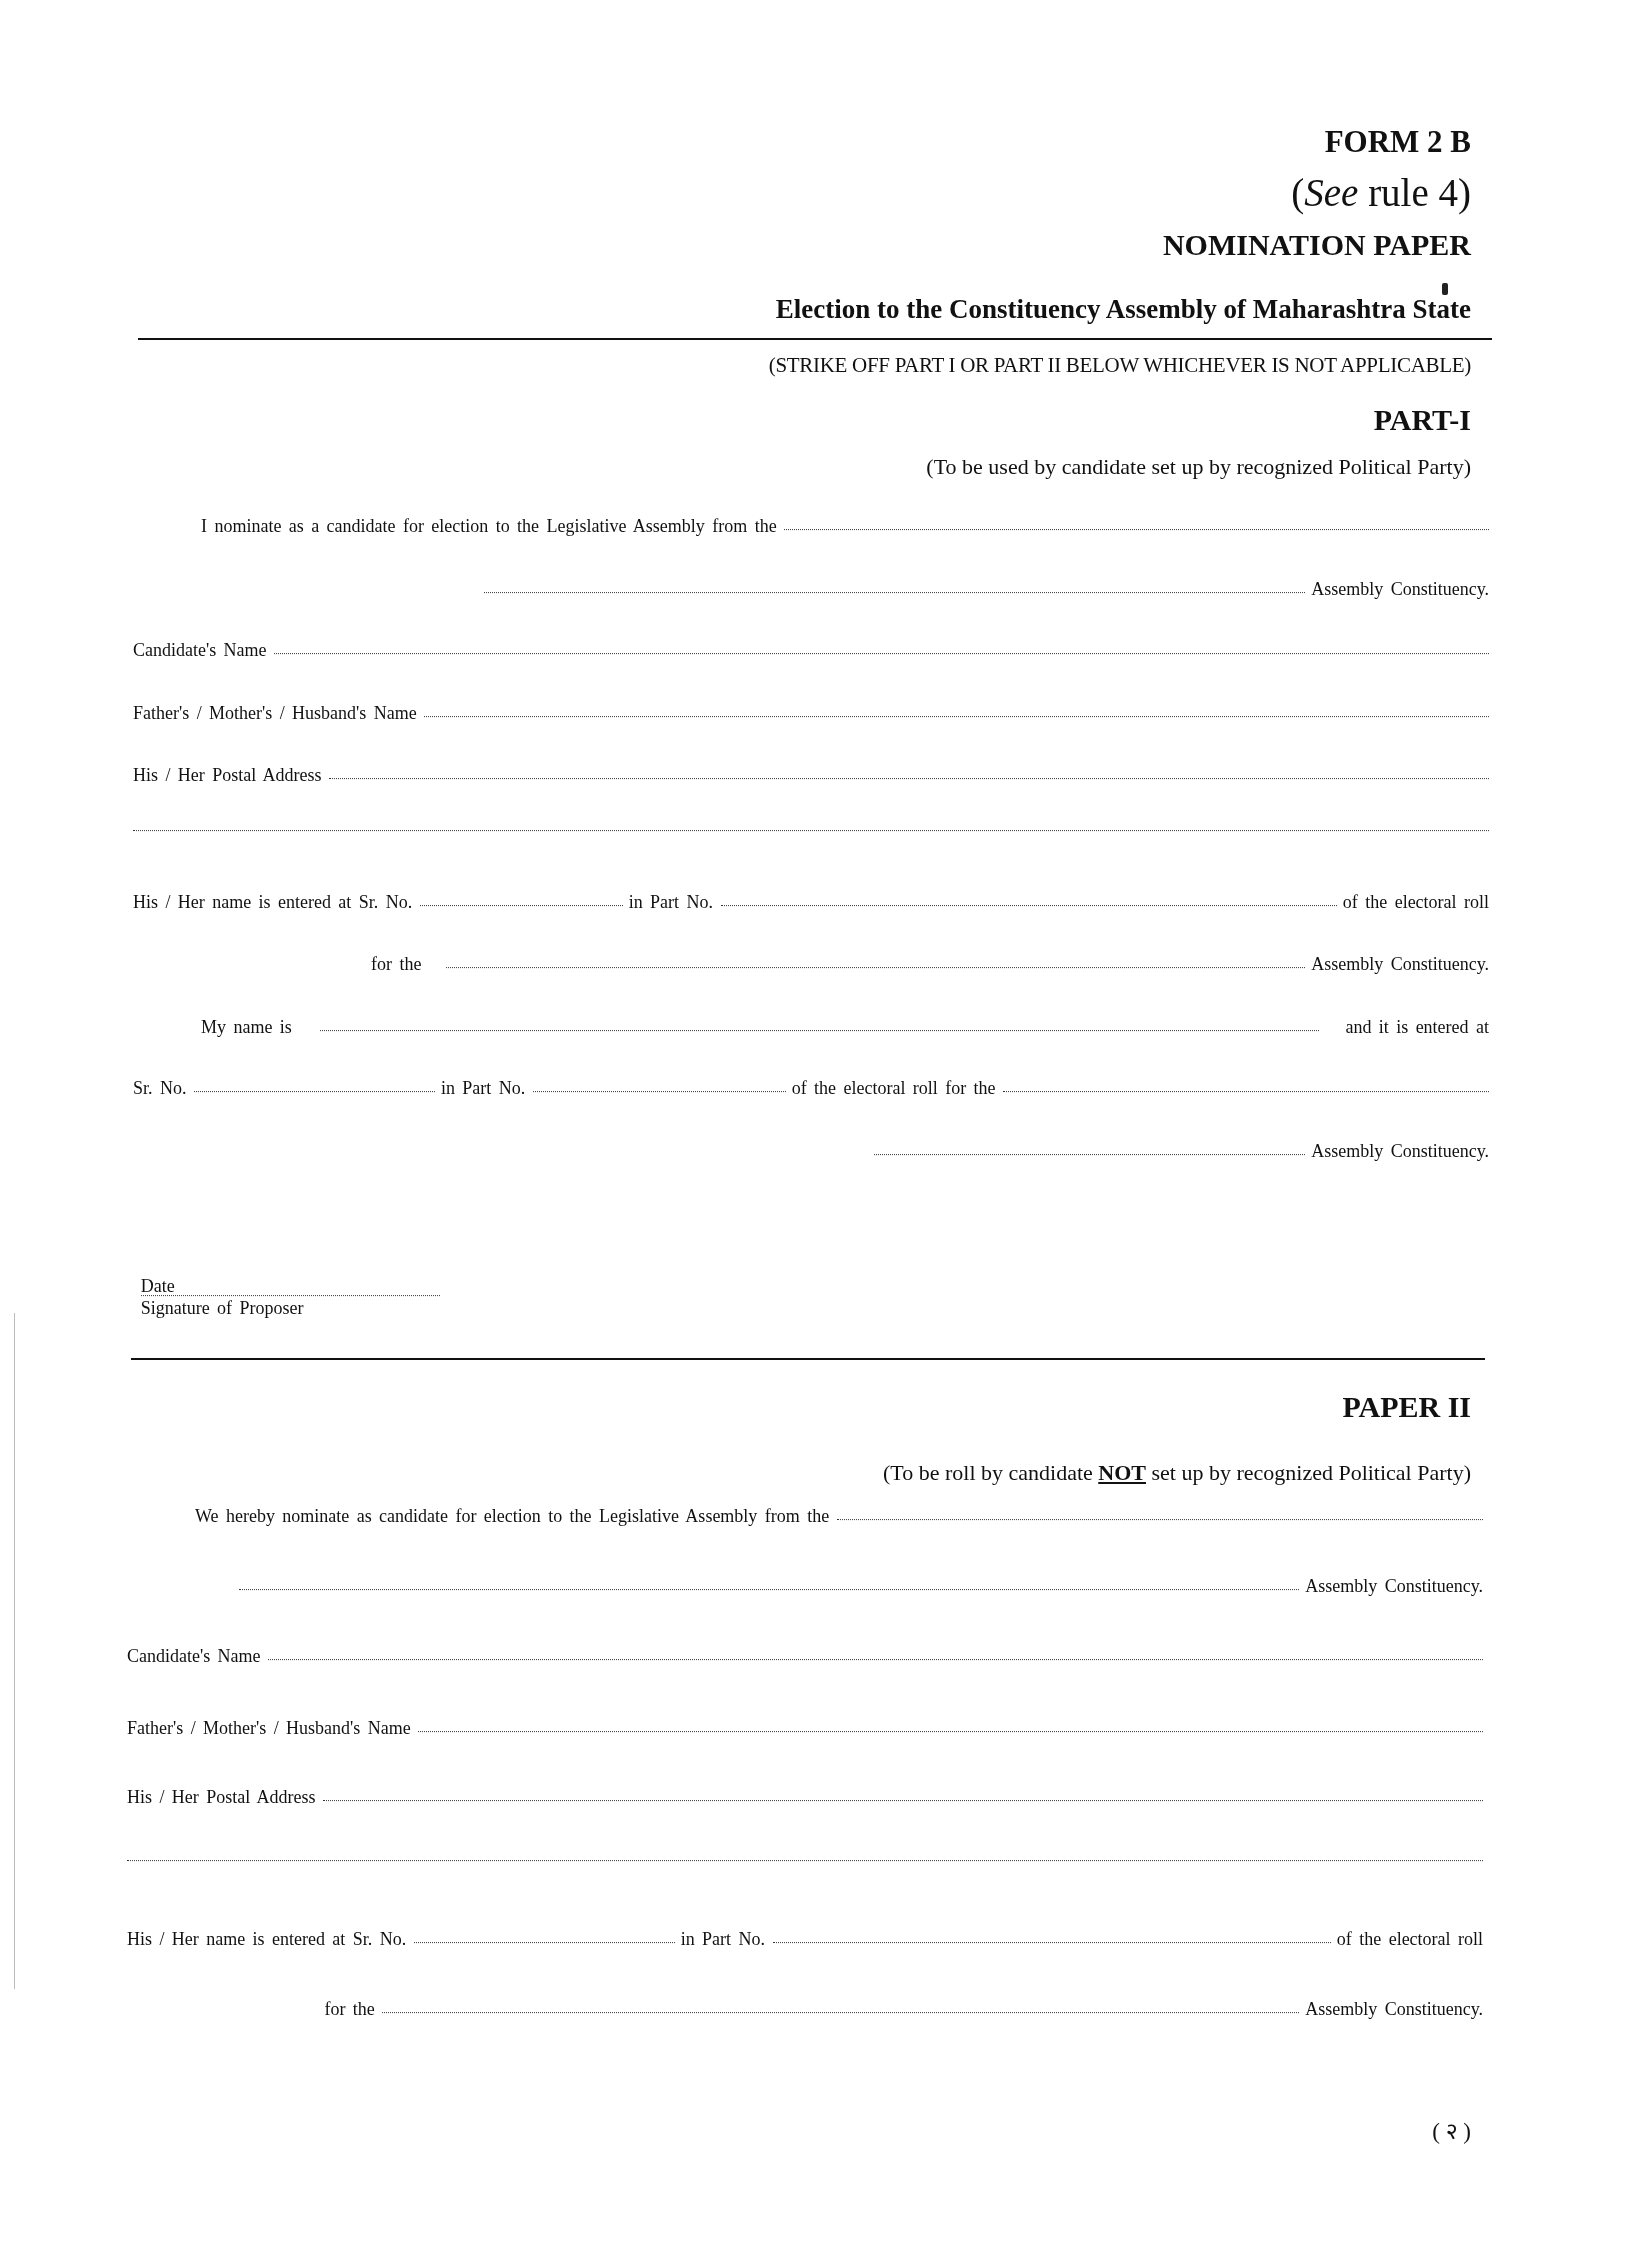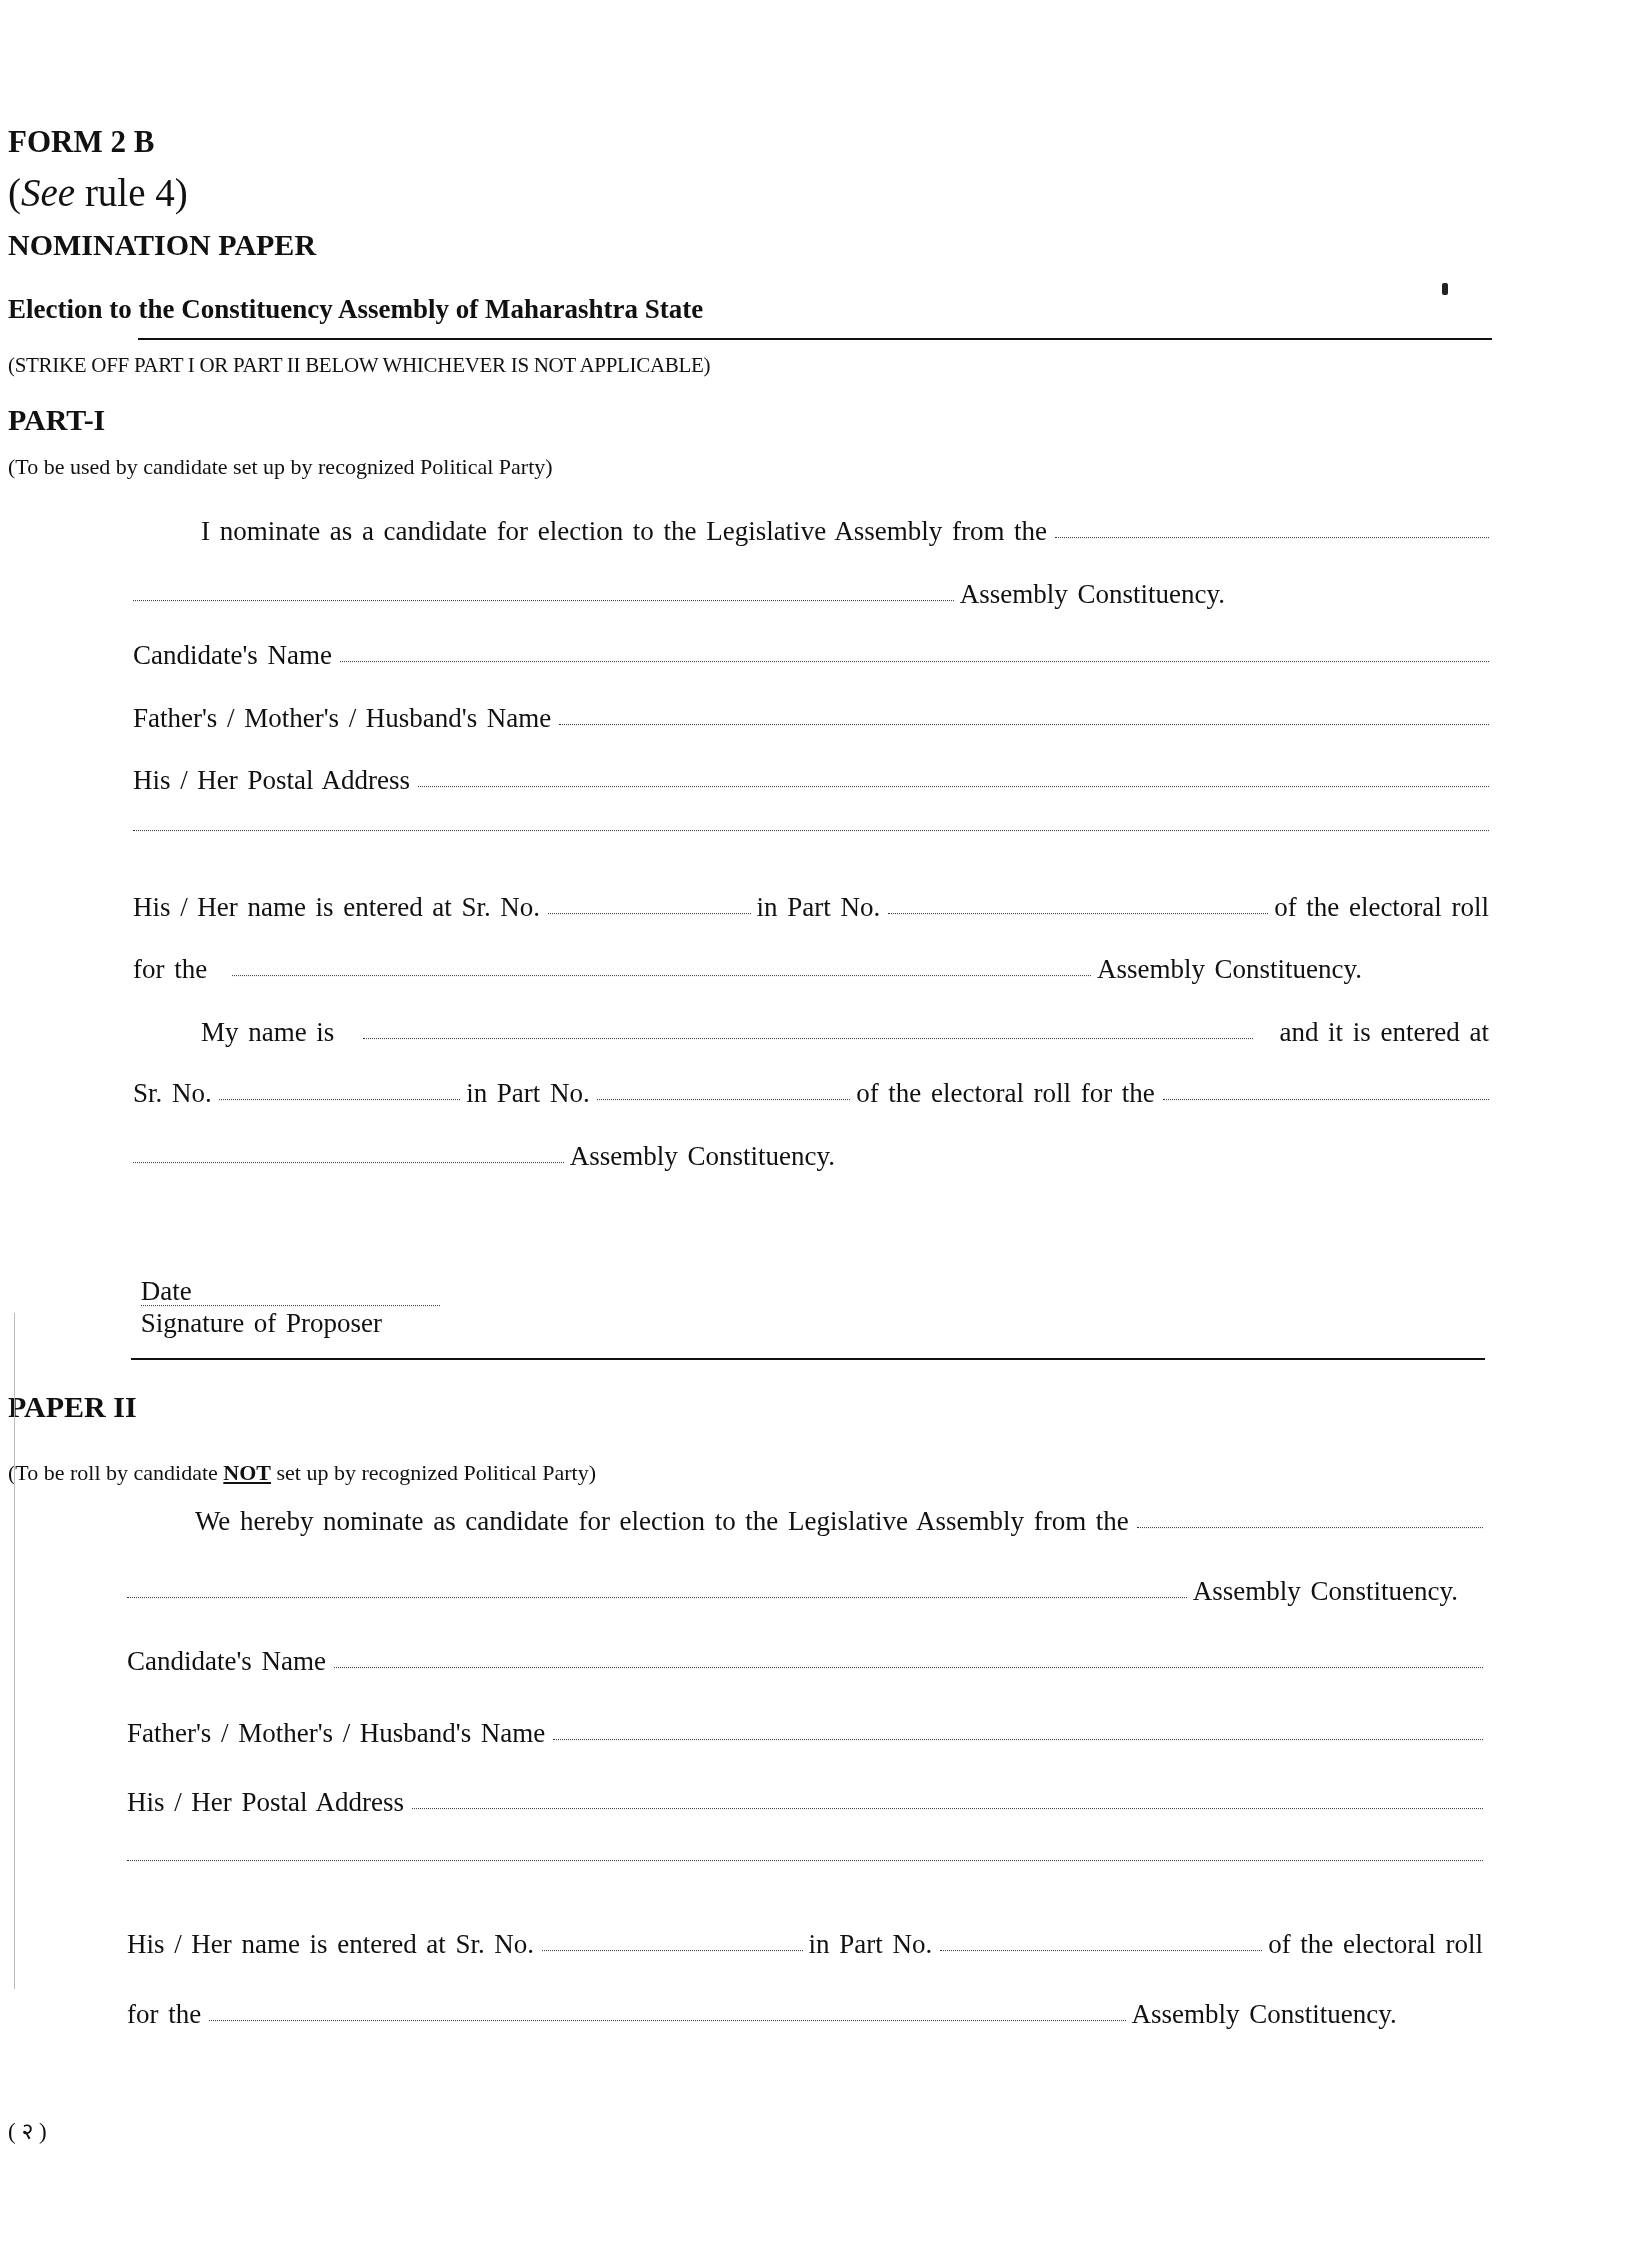--- a/index.html
+++ b/index.html
@@ -6,7 +6,7 @@
   body { width: 1641px; height: 2258px; position: relative; overflow: hidden;
          font-family: "Liberation Serif", "DejaVu Serif", serif; color: #111; }
   .abs { position: absolute; white-space: nowrap; }
-  .center { left: 8px; width: 1471px; text-align: left; }
+  .center { left: 0; width: 1471px; text-align: right; }
   .h-form { top: 124px; font-size: 31px; font-weight: bold; }
   .h-rule { top: 170px; font-size: 39px; }
   .h-rule i { font-style: italic; }

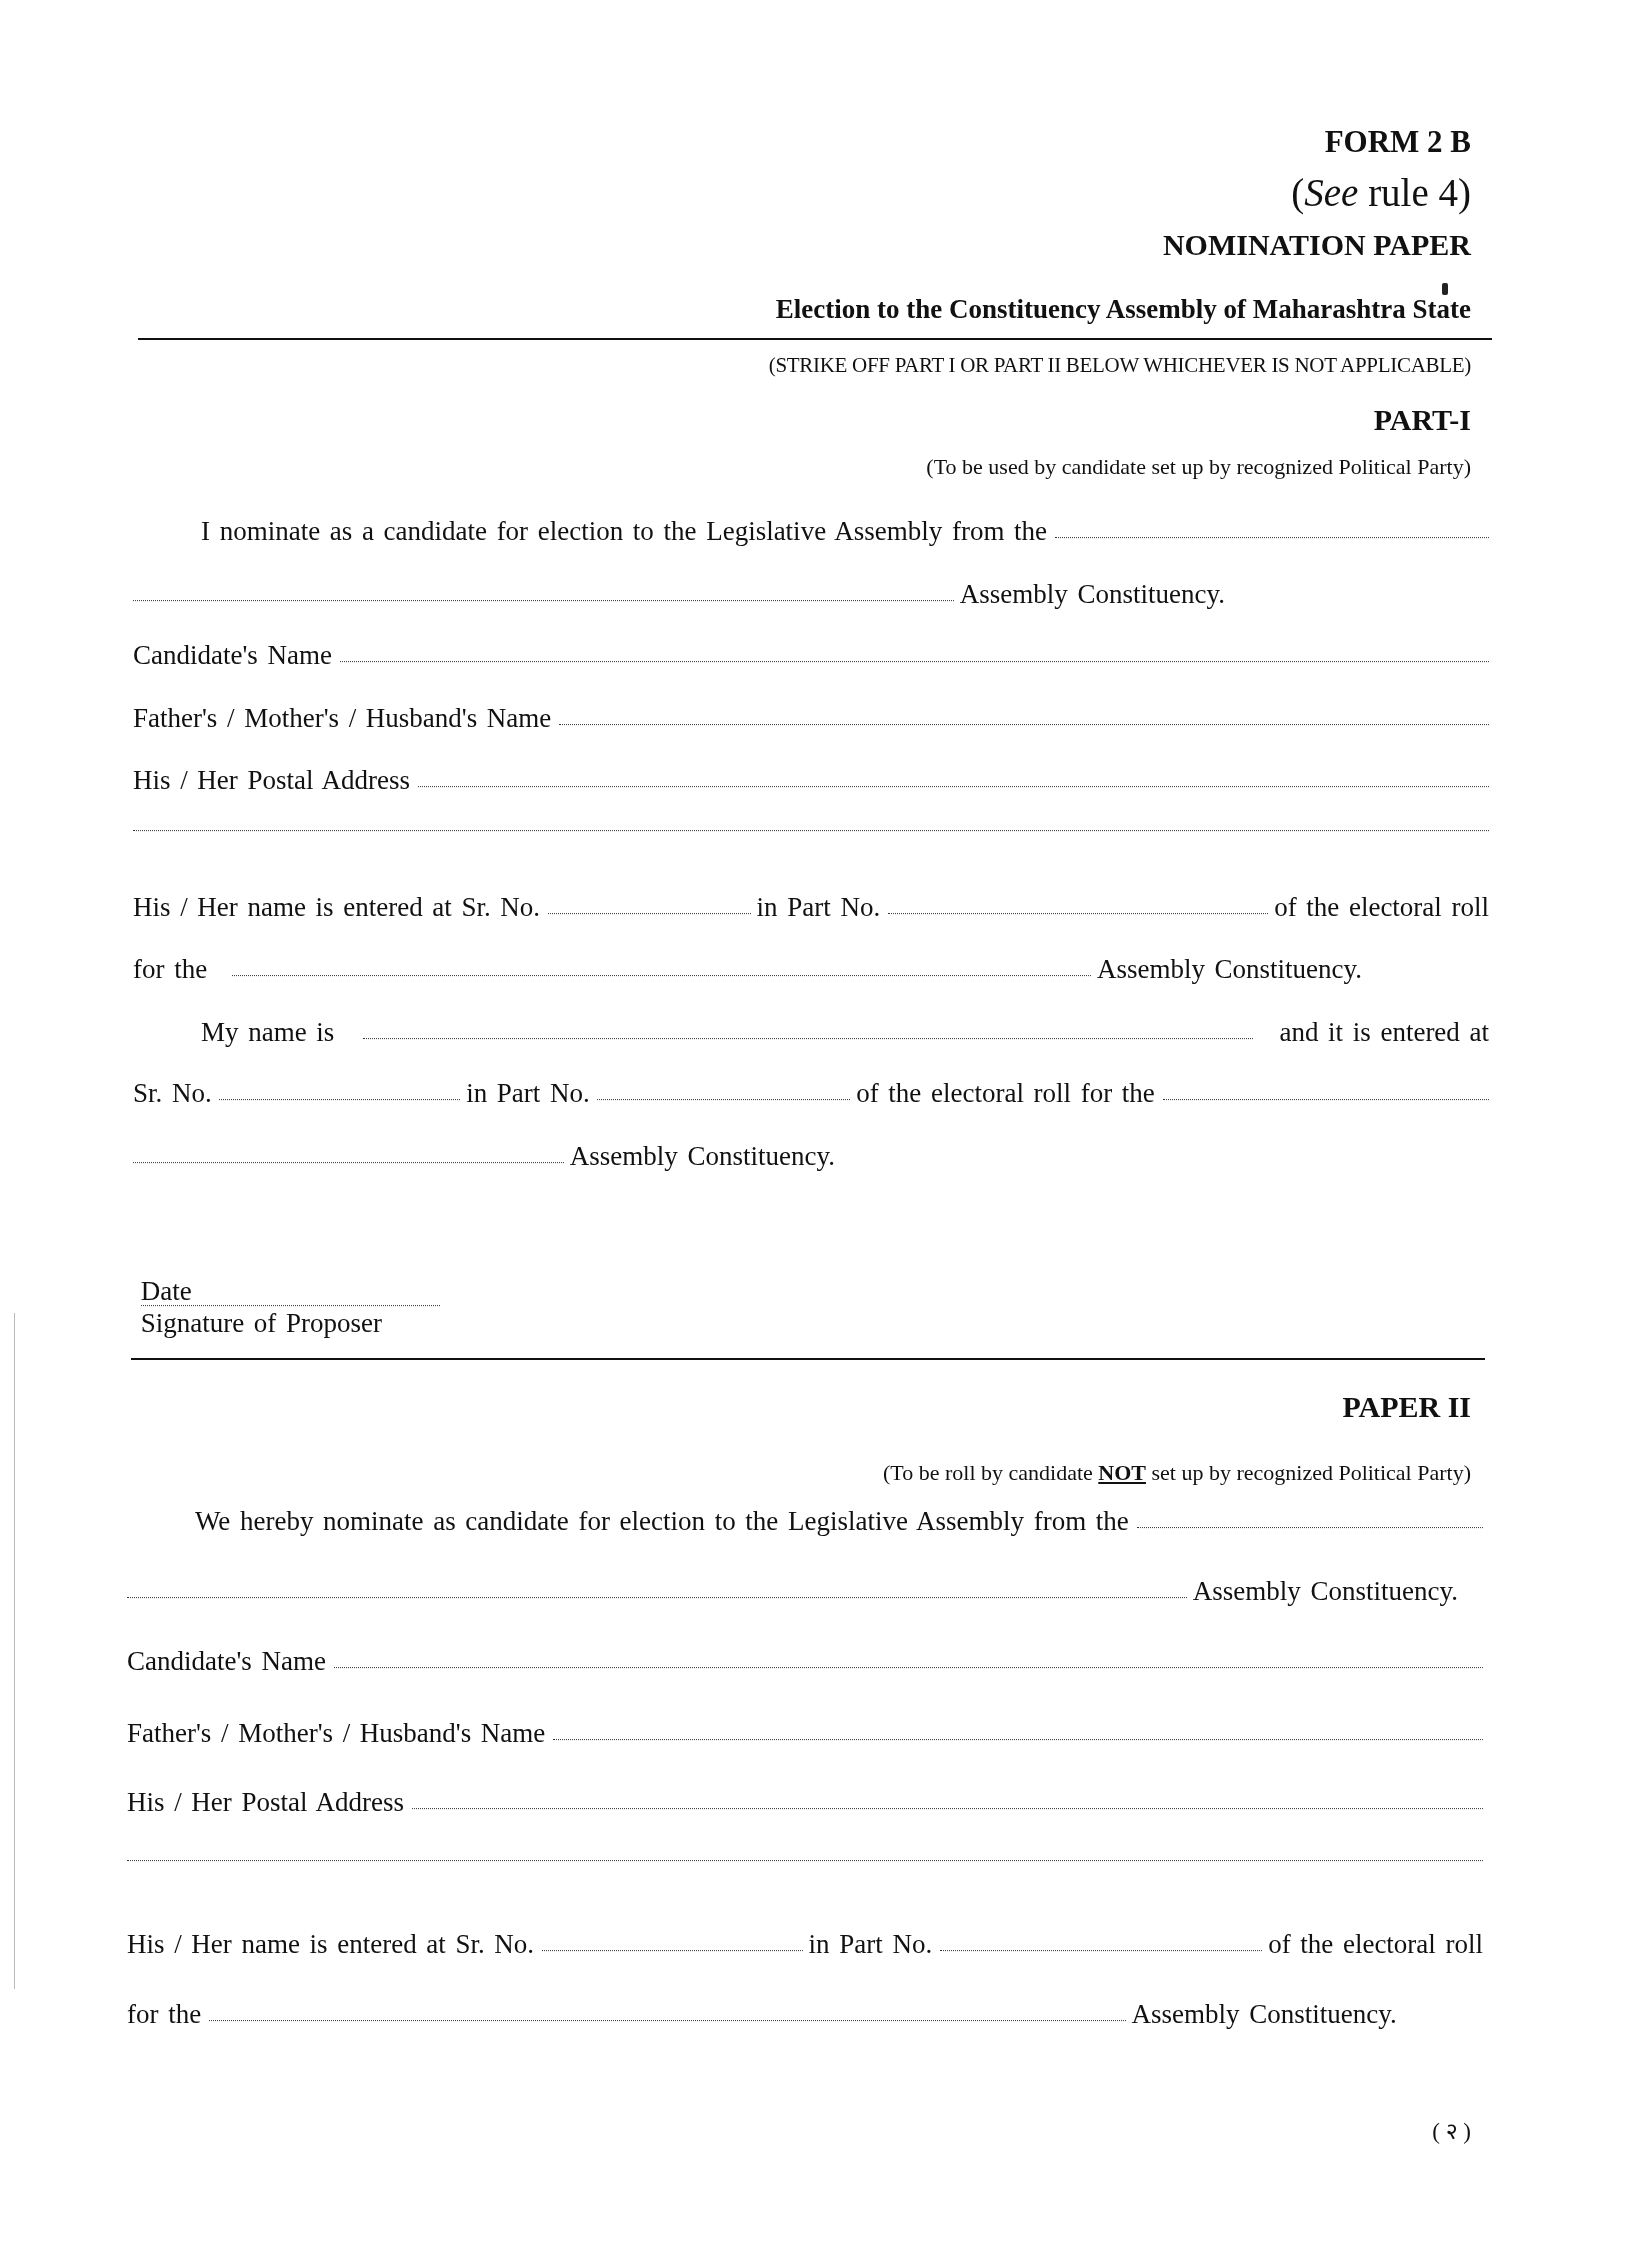--- a/index.html
+++ b/index.html
@@ -19,7 +19,7 @@
   .u { text-decoration: underline; font-weight: bold; }
 
   .row { position: absolute; left: 133px; width: 1356px; display: flex; align-items: baseline;
-         font-size: 27px; white-space: nowrap; word-spacing: 2.9px; }
+         font-size: 18px; white-space: nowrap; word-spacing: 2.9px; justify-content: flex-end; }
   .row.indent { padding-left: 68px; width: 1288px; }
   .lbl { flex: 0 0 auto; }
   .fill { flex: 1 1 auto; border-bottom: 1.9px dotted #333; height: 0; margin: 0 5.8px 0 7.7px; min-width: 39px; transform: translateY(-1.9px); }

